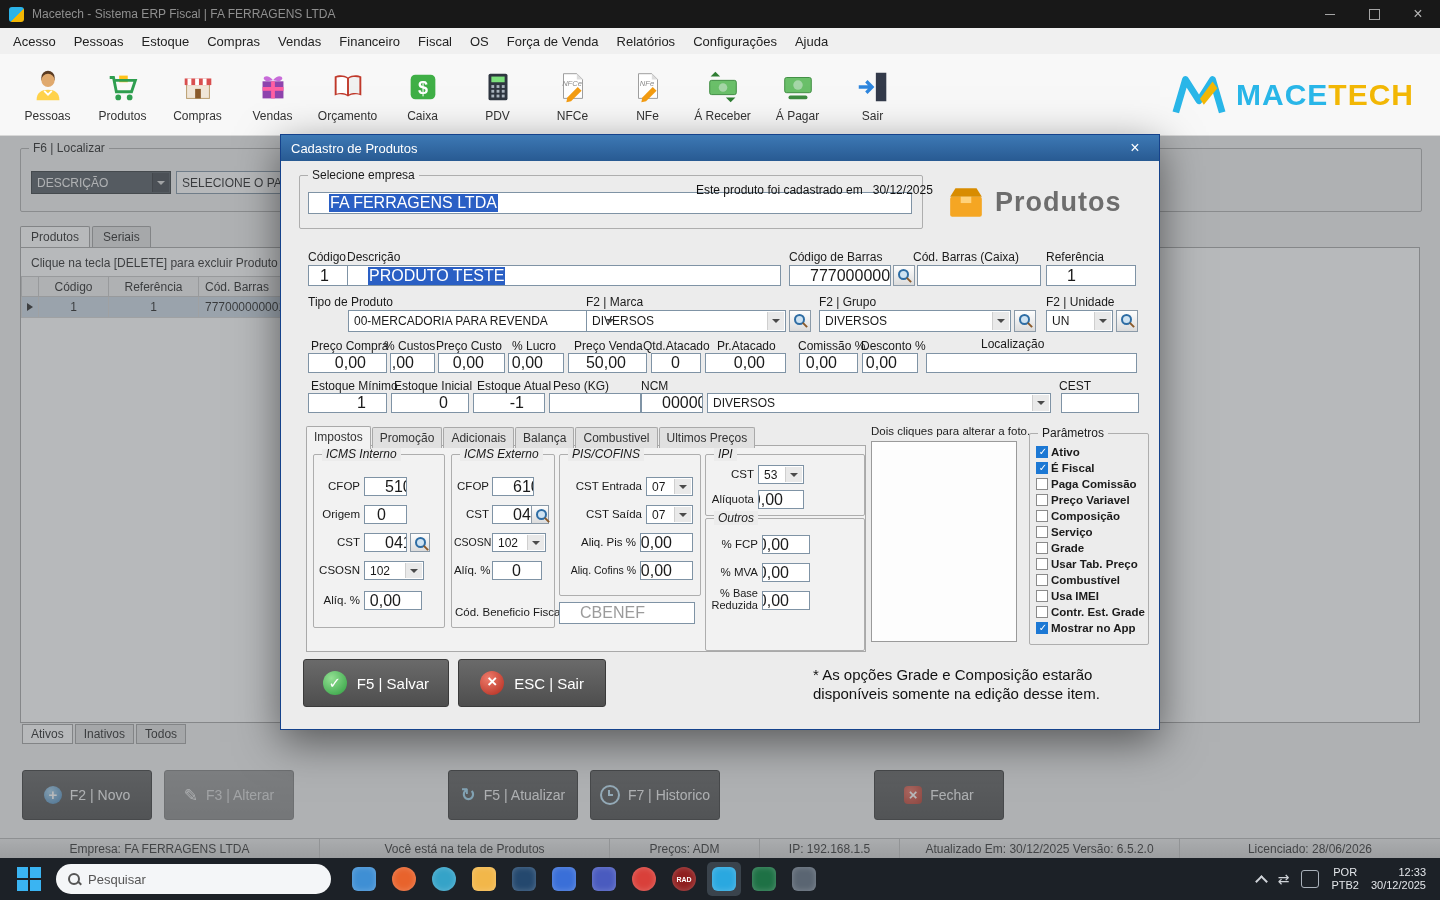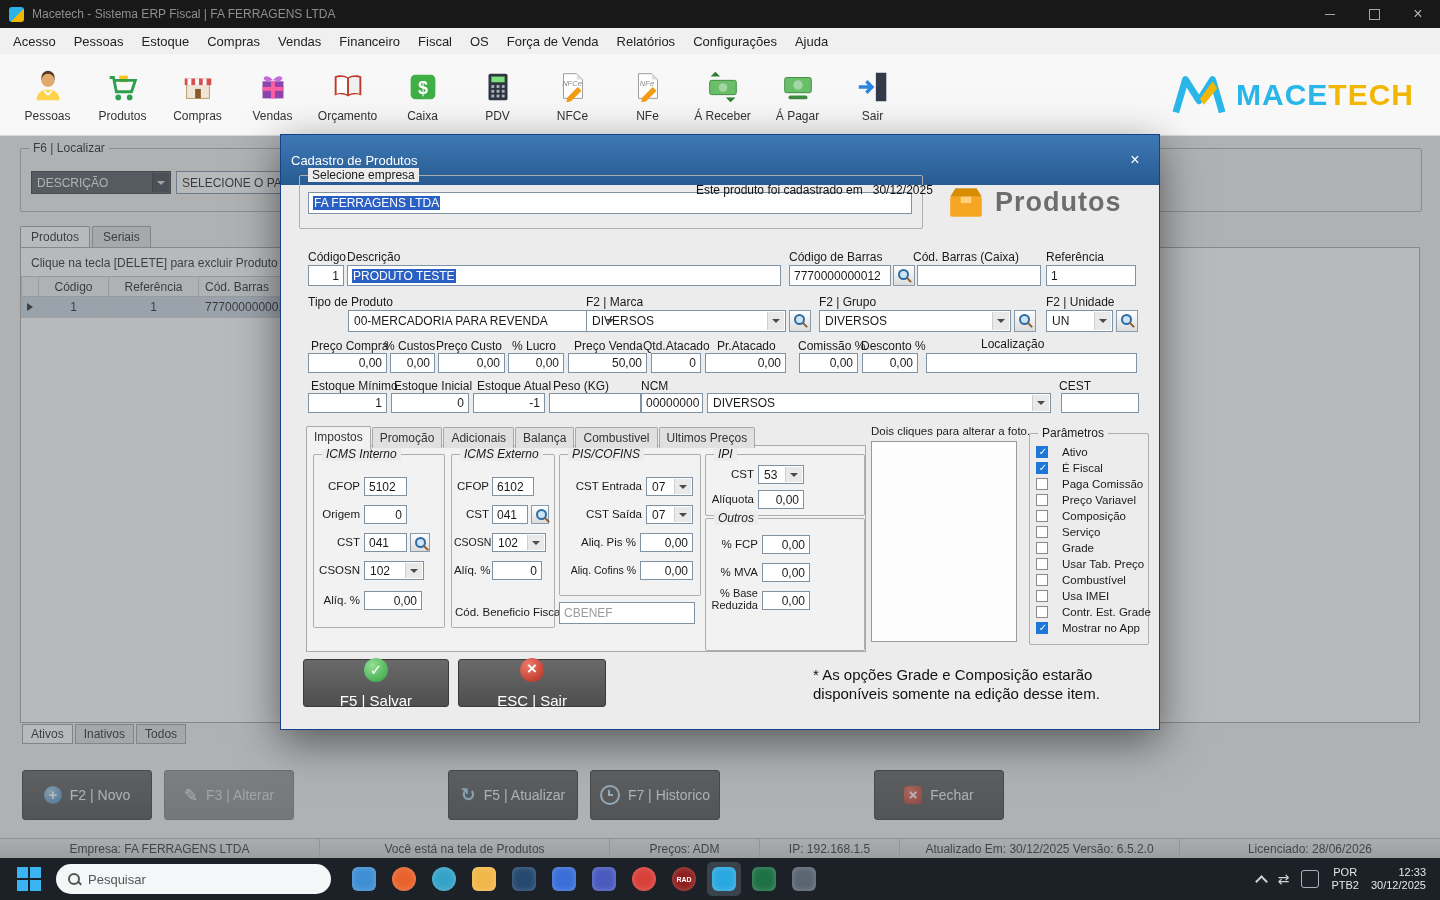--- a/index.html
+++ b/index.html
@@ -115,7 +115,7 @@
   #modal{position:absolute;left:280px;top:134px;width:880px;height:596px;background:#ececec;
          border:1px solid #15428b;box-shadow:0 12px 40px rgba(0,0,0,.5);z-index:10;box-sizing:border-box;}
   .mtitle{height:26px;background:linear-gradient(#3d79b5,#285a92);color:#fff;display:flex;align-items:center;
-          padding:12px 10px;font-size:13px;}
+          padding:0 10px;font-size:13px;}
   .mclose{margin-left:auto;width:28px;height:100%;display:flex;align-items:center;justify-content:center;}
   .mclose::before{content:"×";font-size:16px;color:#fff;}
   #modal .gbt{background:#ececec;}

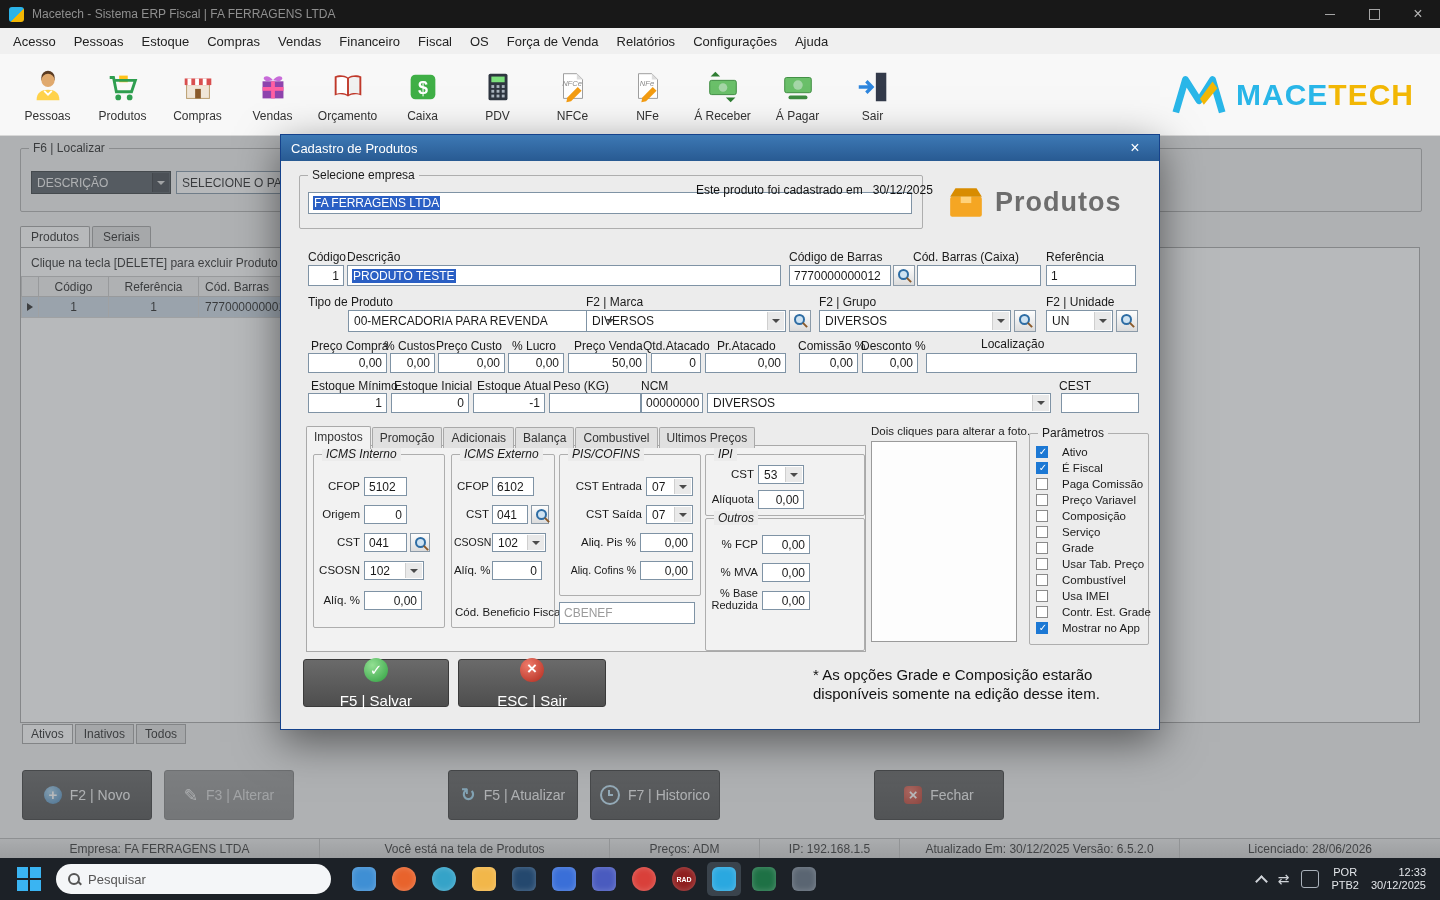--- a/index.html
+++ b/index.html
@@ -53,7 +53,7 @@
   .combo.dark::before{border-top-color:#d8d8d8;}
 
   .tb{position:absolute;background:#fff;border:1px solid #7f93a5;display:flex;align-items:center;
-      padding:0 4px;font-size:12px;box-sizing:border-box;overflow:hidden;white-space:nowrap;}
+      padding:0 20px;font-size:16px;box-sizing:border-box;overflow:hidden;white-space:nowrap;}
   .tb.num{justify-content:flex-end;}
   .sel{background:#2a5fc4;color:#fff;padding:0 1px;}
   .ph{color:#9b9b9b;}

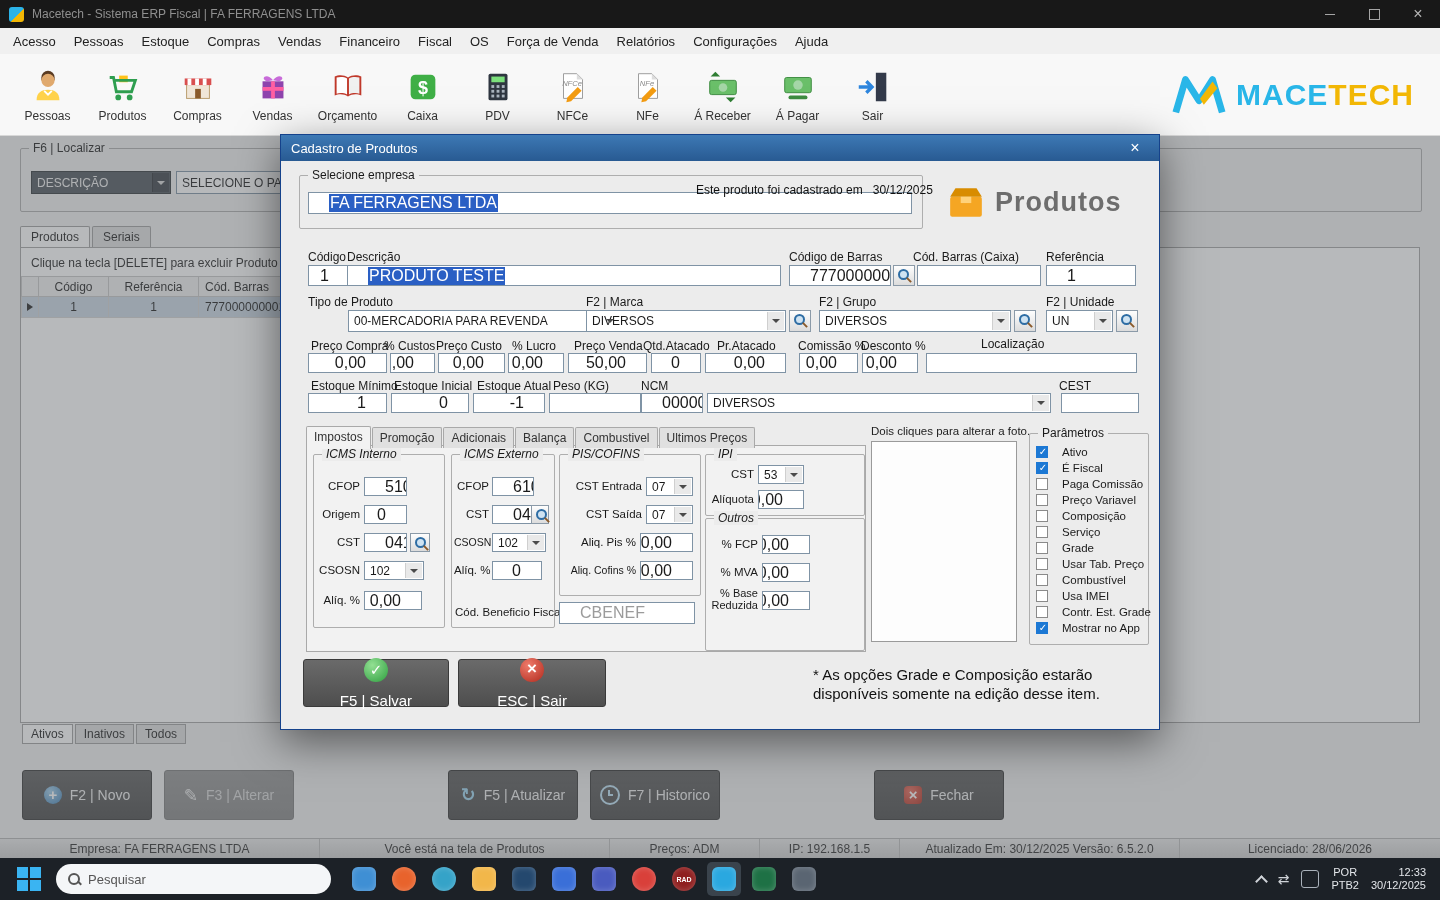--- a/index.html
+++ b/index.html
@@ -136,7 +136,7 @@
 
   #gb-params{position:absolute;left:748px;top:298px;width:118px;height:210px;}
   .cb-col{position:absolute;left:6px;top:10px;right:2px;}
-  .cb-row{display:flex;align-items:center;gap:14px;height:16px;}
+  .cb-row{display:flex;align-items:center;gap:3px;height:16px;font-weight:bold;}
   .cb{width:12px;height:12px;border:1px solid #8a8a8a;background:#fff;box-sizing:border-box;position:relative;flex:none;}
   .cb.on{background:#1c78d4;border-color:#1c78d4;}
   .cb.on::after{content:"✓";position:absolute;left:0;top:-1px;width:12px;height:12px;color:#fff;font-size:10px;line-height:12px;text-align:center;}

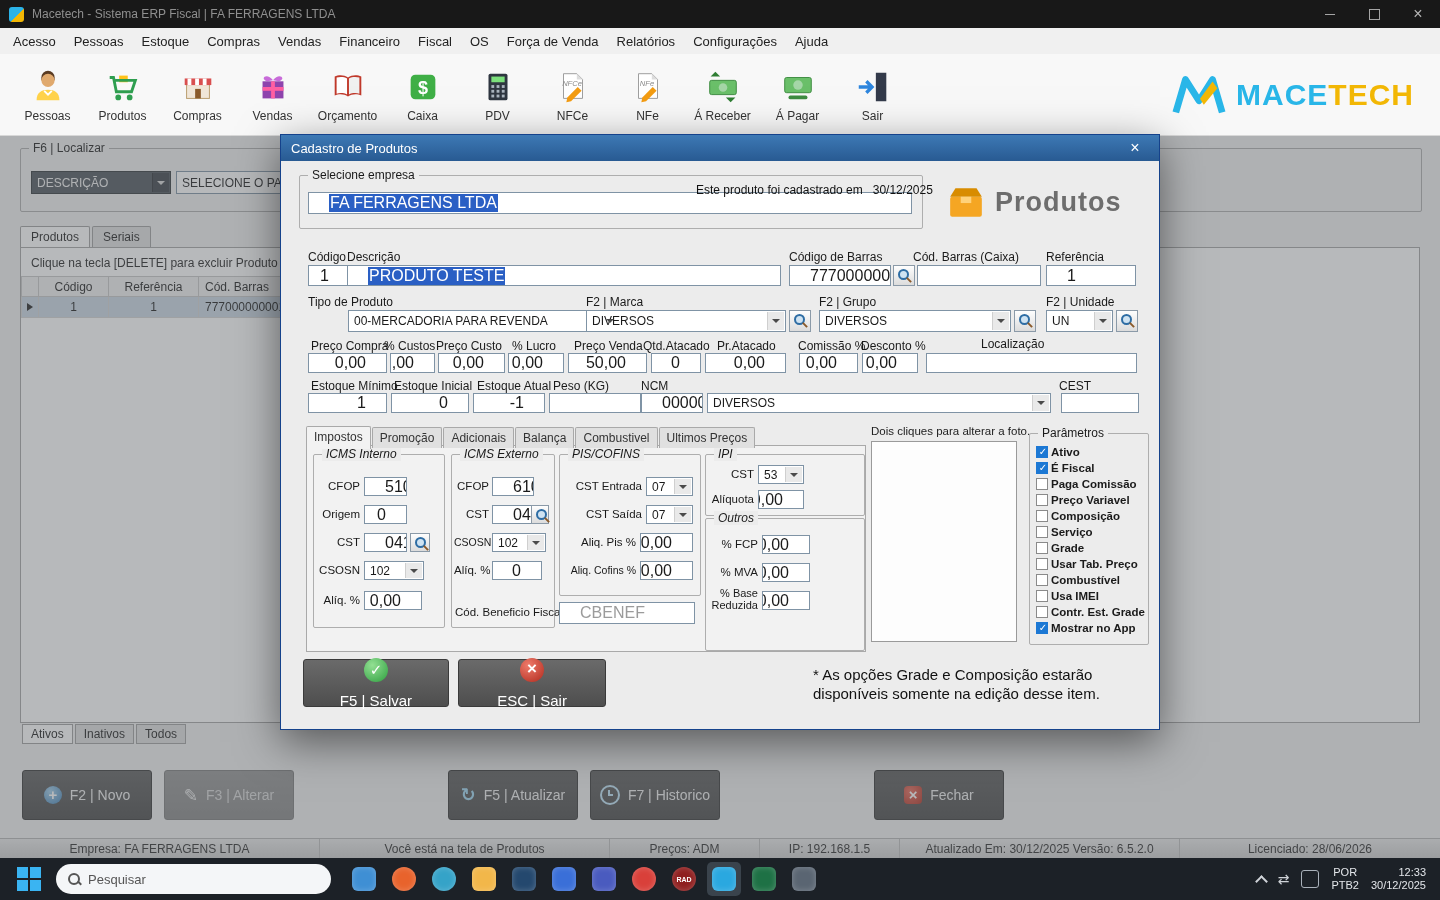--- a/index.html
+++ b/index.html
@@ -143,7 +143,7 @@
   .cb-lbl{font-size:11.5px;white-space:nowrap;}
 
   .mbtn{position:absolute;height:48px;background:linear-gradient(#6a6a6a,#4e4e4e);border:1px solid #3a3a3a;
-        border-radius:3px;color:#fff;display:flex;align-items:center;justify-content:center;gap:10px;font-size:15px;box-sizing:border-box;flex-direction:column;}
+        border-radius:3px;color:#fff;display:flex;align-items:center;justify-content:center;gap:10px;font-size:15px;box-sizing:border-box;}
   .ic-ok{width:24px;height:24px;border-radius:50%;background:radial-gradient(circle at 35% 30%,#93e093,#2e9e3f);position:relative;flex:none;}
   .ic-ok::before{content:"✓";position:absolute;left:0;top:0;width:24px;height:24px;color:#fff;font-weight:bold;font-size:15px;line-height:23px;text-align:center;}
   .ic-cancel{width:24px;height:24px;border-radius:50%;background:radial-gradient(circle at 35% 30%,#ef7b6b,#b02a1d);position:relative;flex:none;}

